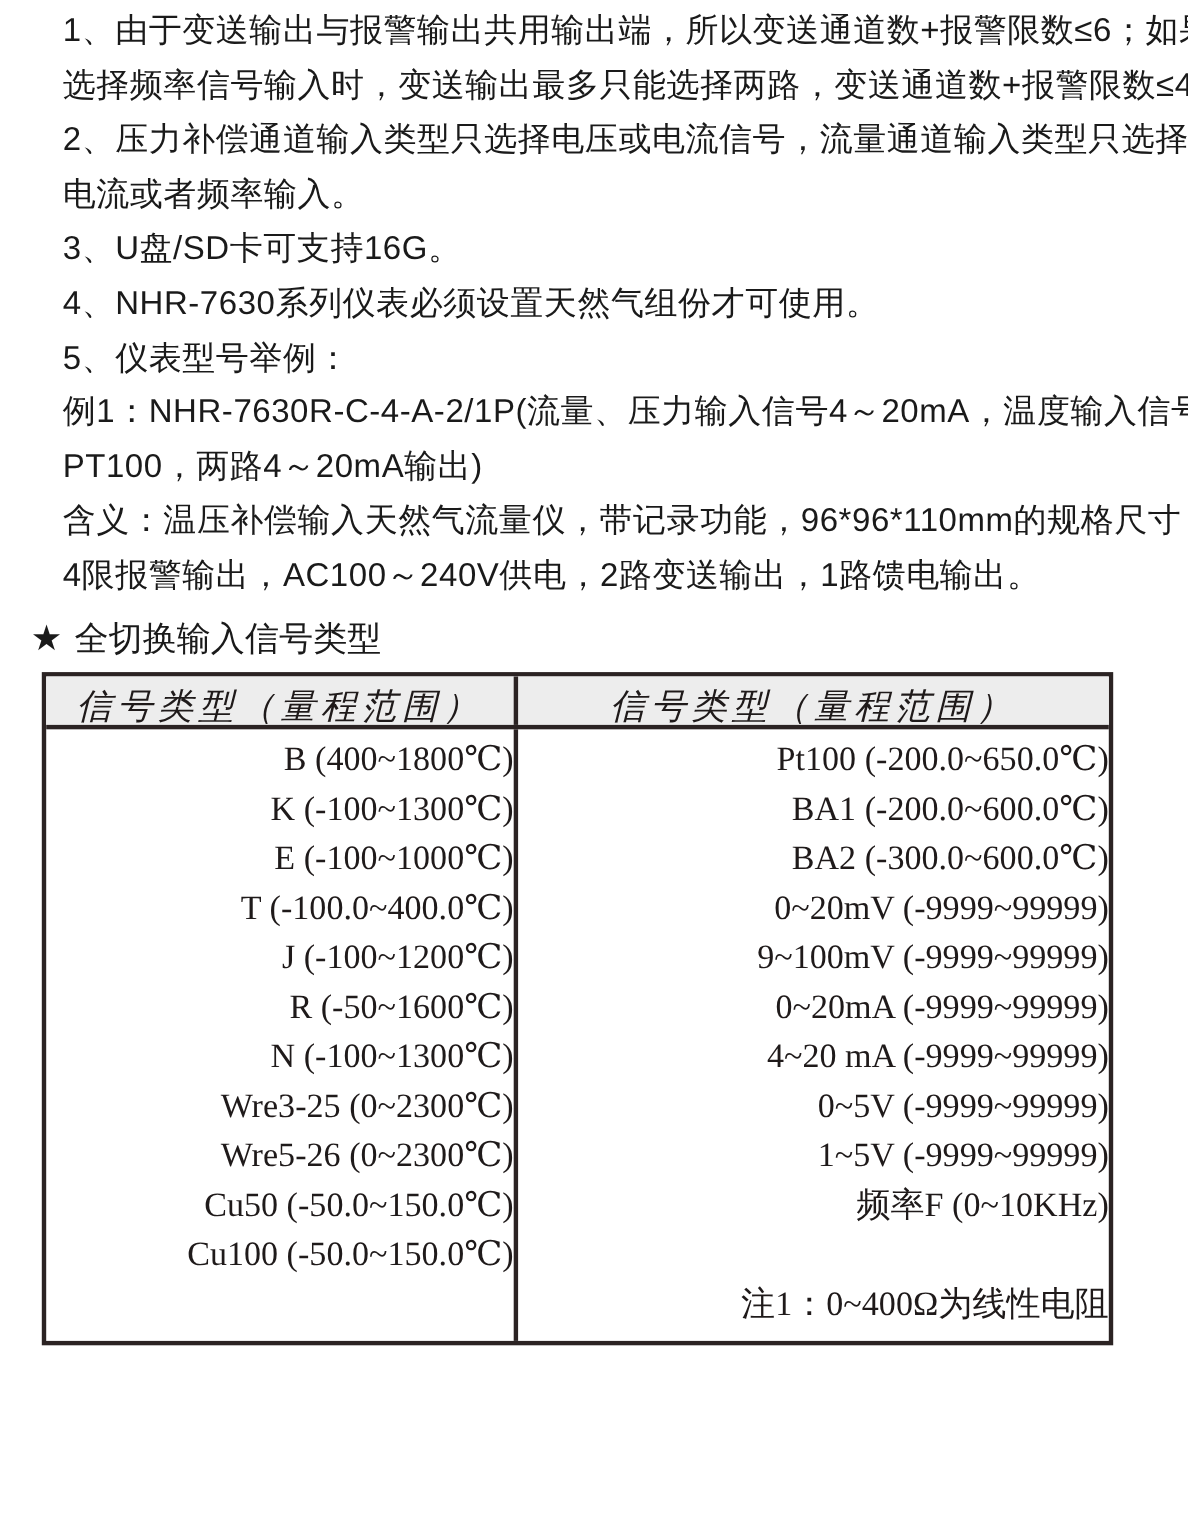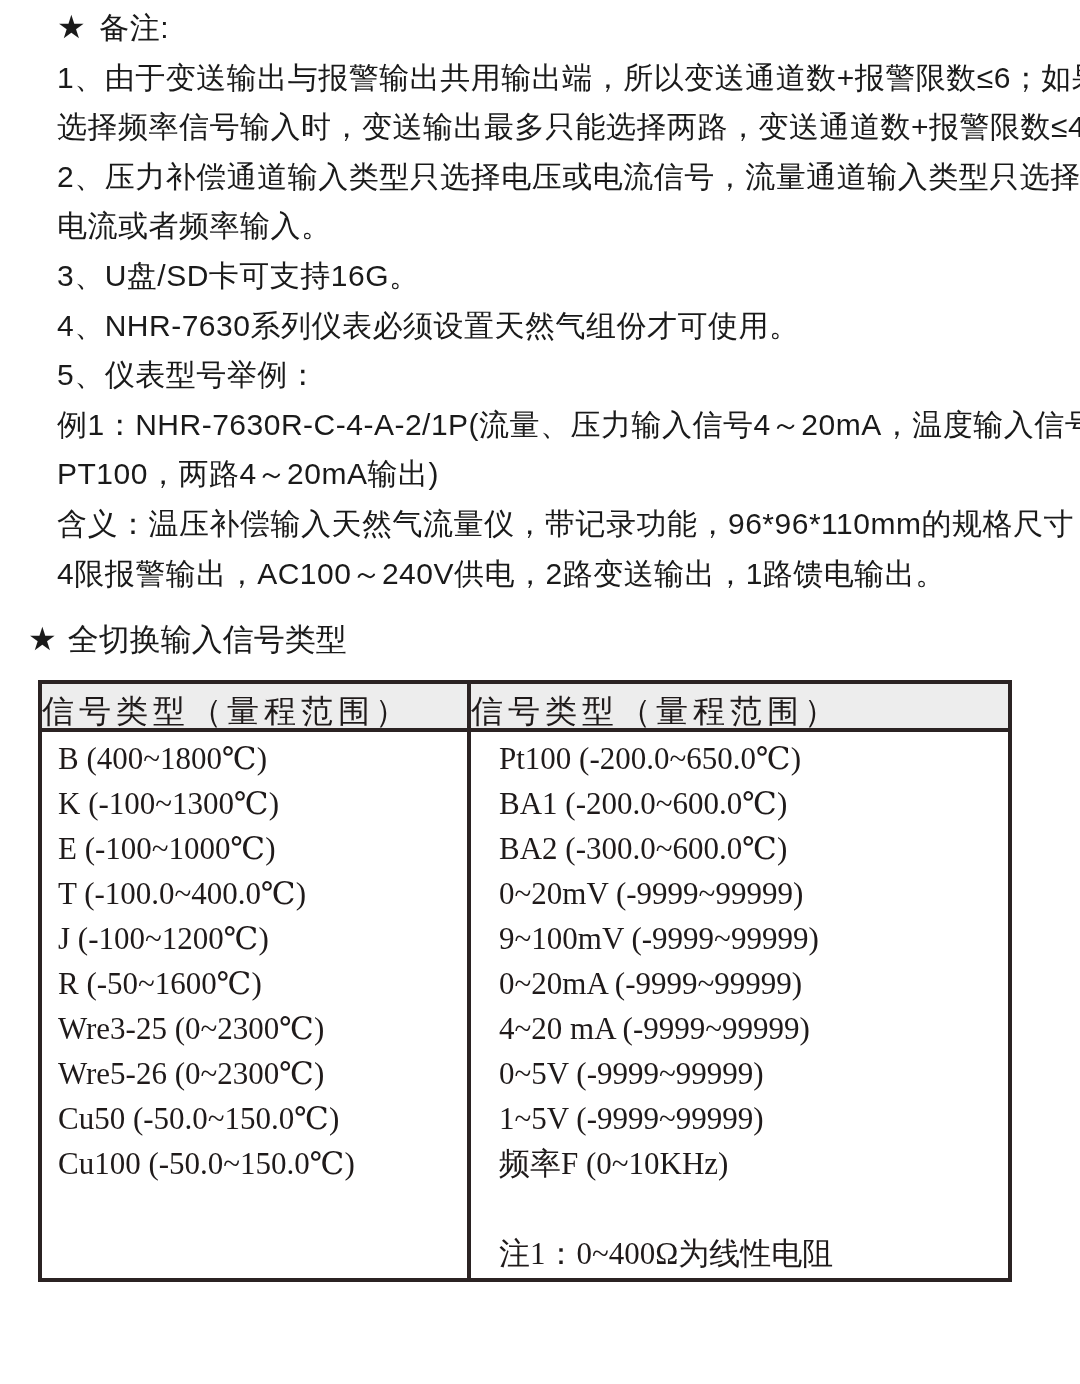--- a/index.html
+++ b/index.html
@@ -96,9 +96,6 @@
 <div class="page">
 
   <div class="notes">
-    <div class="line">
-      <span class="star">★</span><span>备注:</span>
-    </div>
     <div class="line">1、由于变送输出与报警输出共用输出端，所以变送通道数+报警限数≤6；如果仪表</div>
     <div class="line">选择频率信号输入时，变送输出最多只能选择两路，变送通道数+报警限数≤4。</div>
     <div class="line">2、压力补偿通道输入类型只选择电压或电流信号，流量通道输入类型只选择电压、</div>

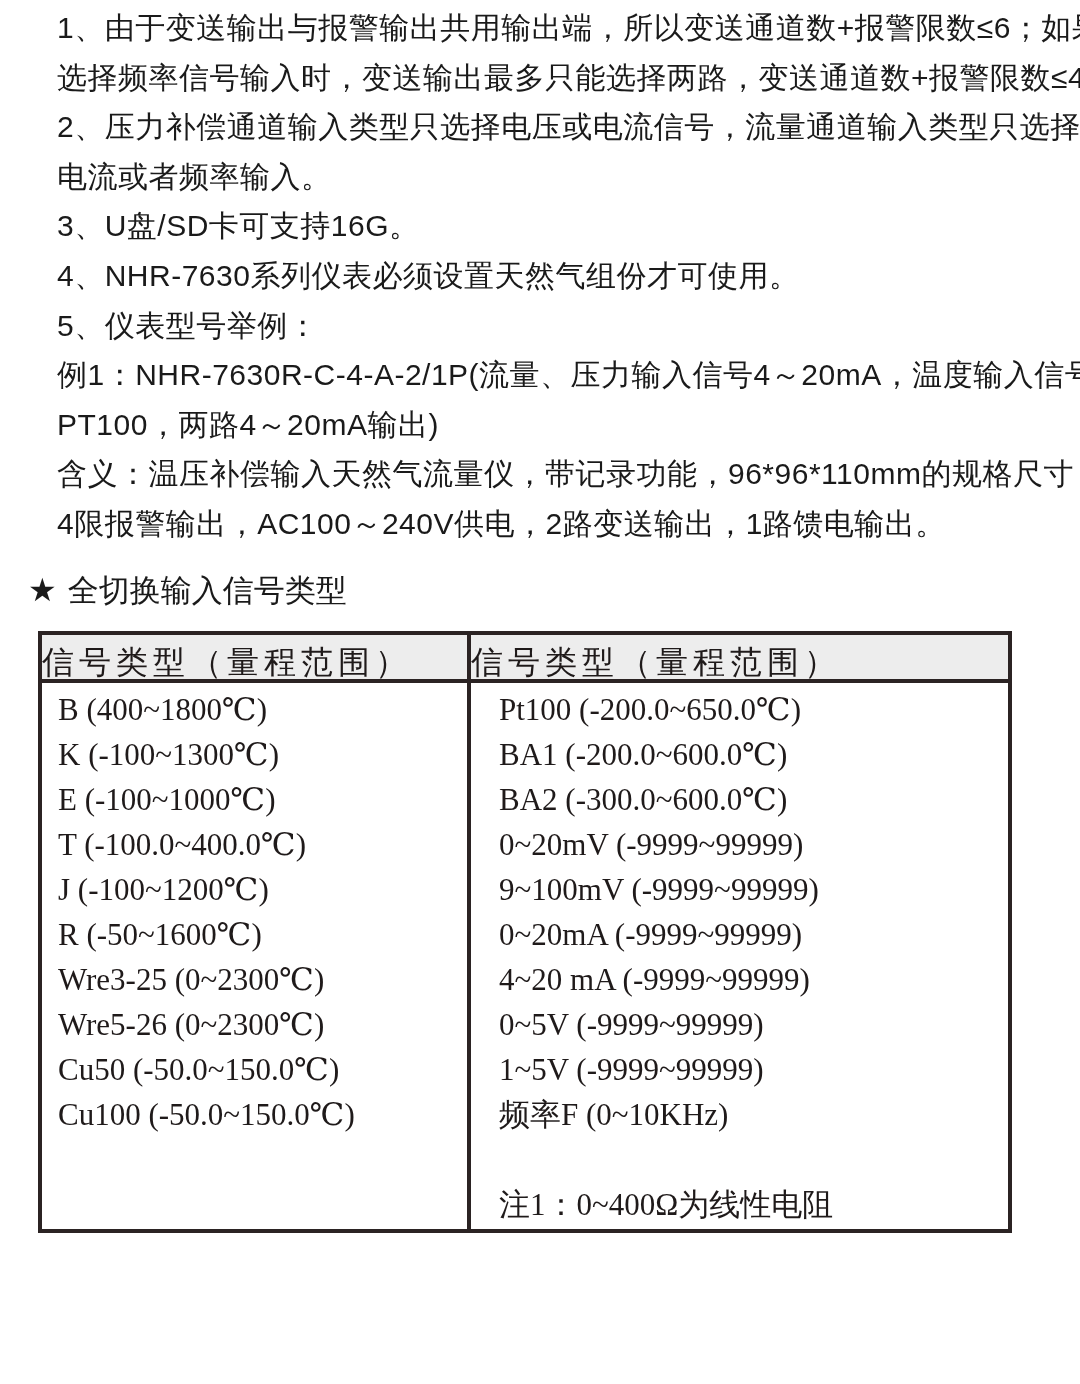--- a/index.html
+++ b/index.html
@@ -39,7 +39,7 @@
   .section-heading {
     margin: 11px 0 0 28px;
     font-size: 31px;
-    line-height: 61px;
+    line-height: 41px;
     white-space: nowrap;
   }
   .section-heading .star { margin-right: 11px; }

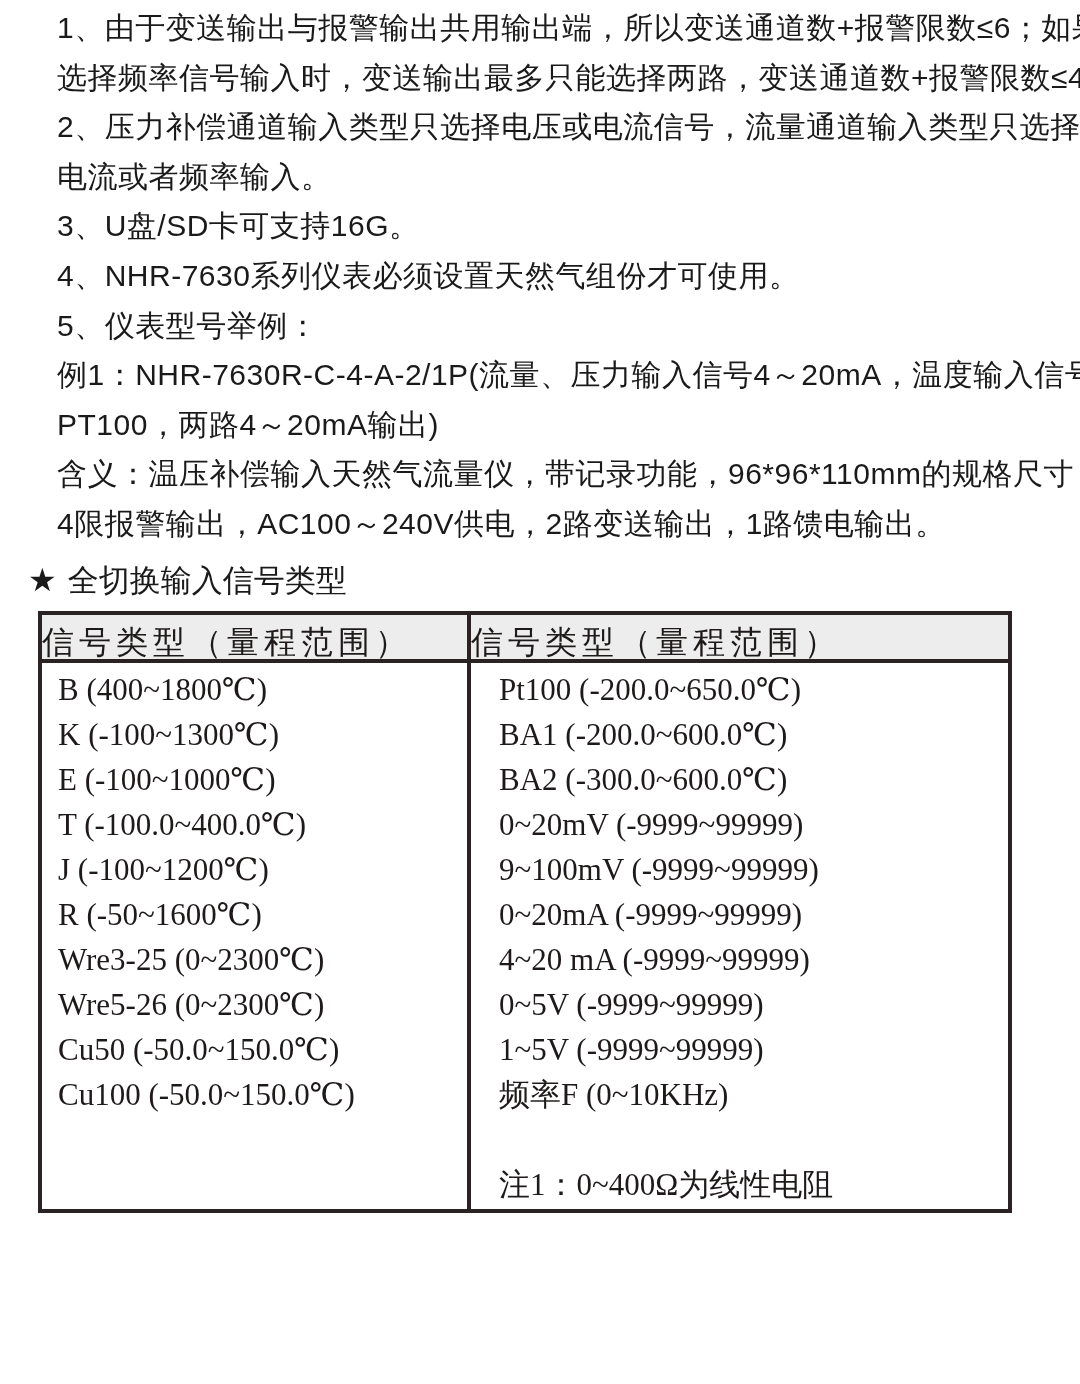--- a/index.html
+++ b/index.html
@@ -61,10 +61,12 @@
   .th {
     height: 44px;
     line-height: 54px;
+    text-align: center;
     font-size: 32px;
     letter-spacing: 5px;
     overflow: hidden;
     white-space: nowrap;
+    font-style: italic;
   }
   .th-left {
     width: 429px;

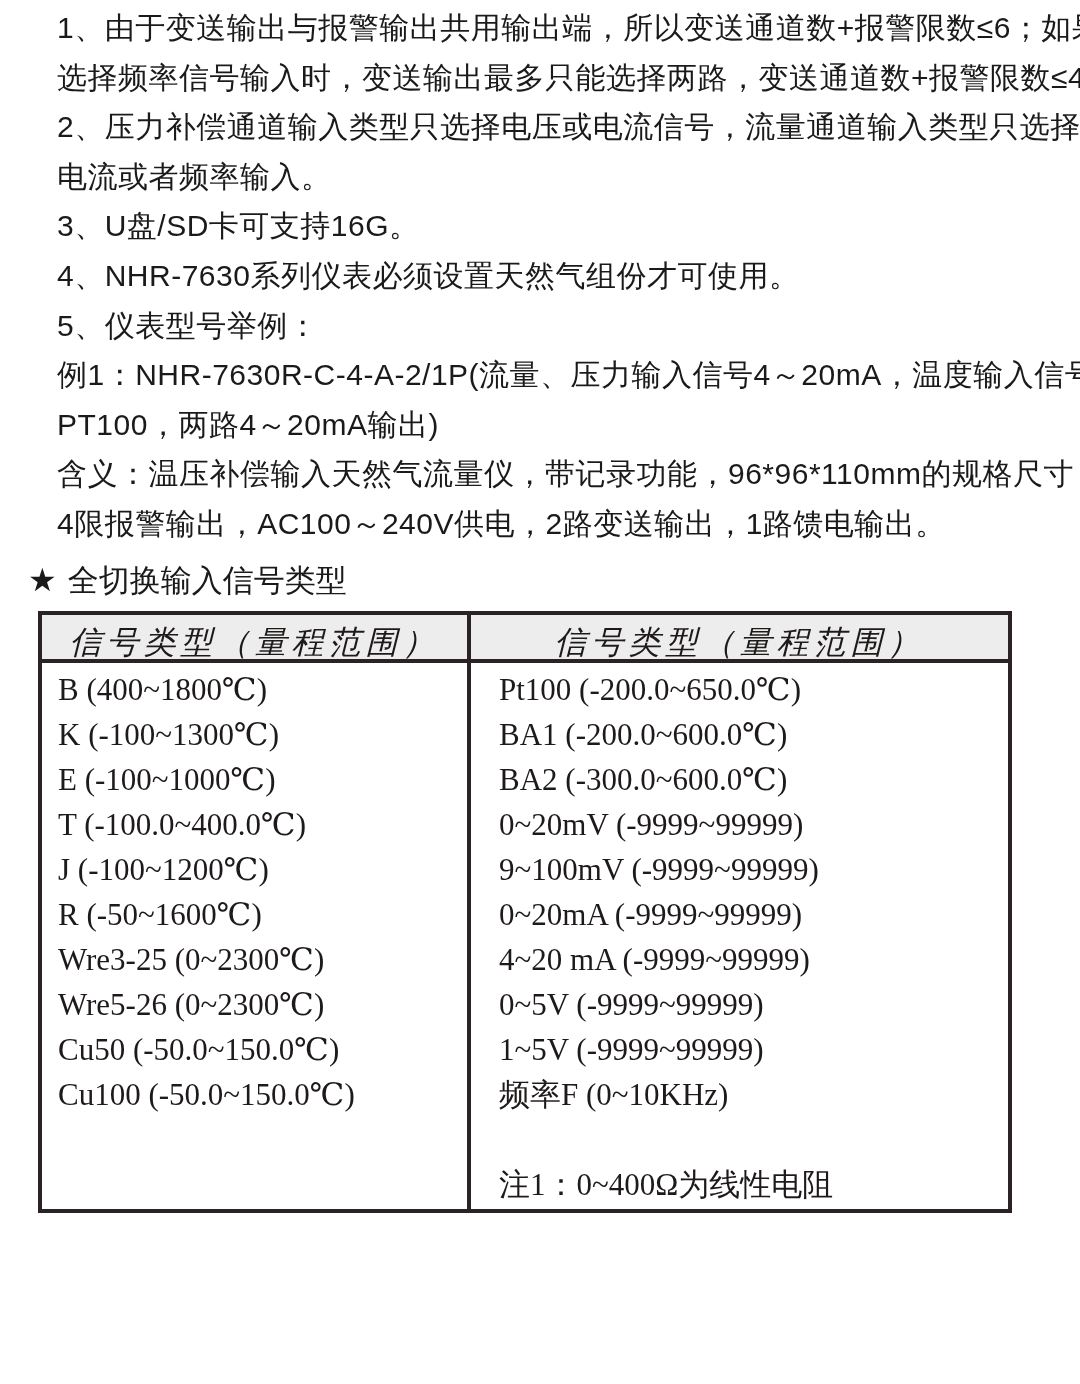--- a/index.html
+++ b/index.html
@@ -74,7 +74,7 @@
   }
   .th-right { flex: 1; }
   .tbody { display: flex; }
-  .col { padding-top: 4px; padding-bottom: 2px; }
+  .col { padding-top: 4px; padding-bottom: 12px; text-align: right; }
   .col-left {
     width: 429px;
     border-right: 4px solid #2b2323;

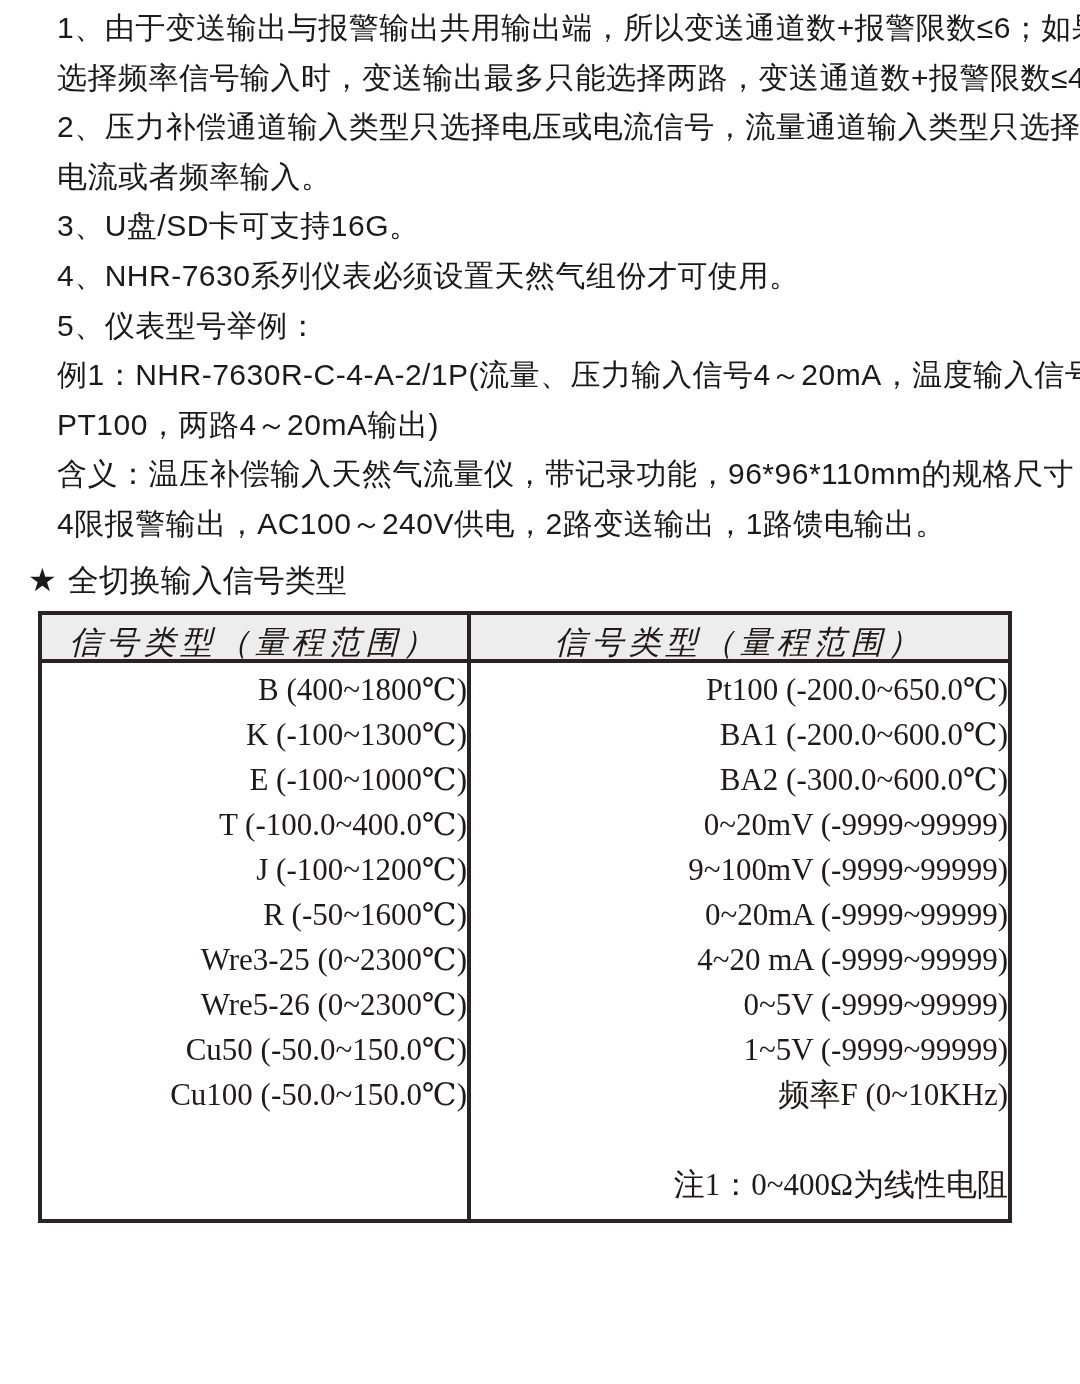--- a/index.html
+++ b/index.html
@@ -128,6 +128,7 @@
         <div class="row">T (-100.0~400.0℃)</div>
         <div class="row">J (-100~1200℃)</div>
         <div class="row">R (-50~1600℃)</div>
+        <div class="row">N (-100~1300℃)</div>
         <div class="row">Wre3-25 (0~2300℃)</div>
         <div class="row">Wre5-26 (0~2300℃)</div>
         <div class="row">Cu50 (-50.0~150.0℃)</div>

